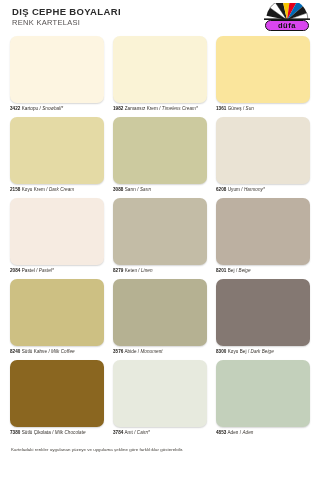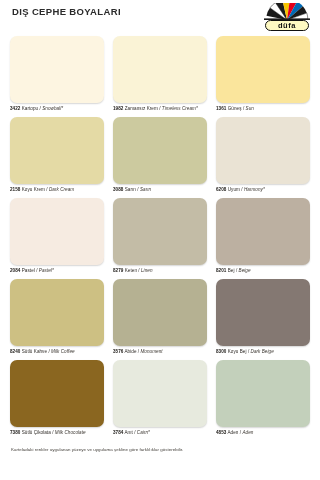--- a/index.html
+++ b/index.html
@@ -123,6 +123,7 @@
 
 <div class="header">
   <div class="title">DIŞ CEPHE BOYALARI</div>
+  <div class="subtitle">RENK KARTELASI</div>
 
   <div class="logo">
     <svg class="logo-fan" viewBox="0 0 46 17">

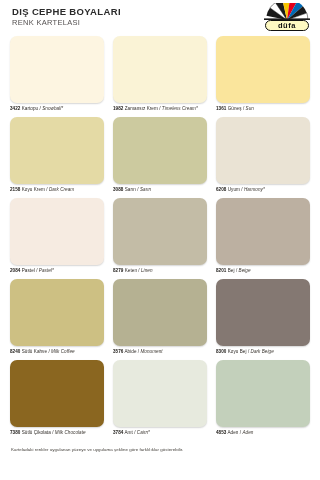--- a/index.html
+++ b/index.html
@@ -57,7 +57,7 @@
     margin: 0 auto;
     border: 1.1px solid #111;
     border-radius: 6px;
-    background: #fef9c3;
+    background: #d946ef;
     text-align: center;
     box-sizing: border-box;
   }

